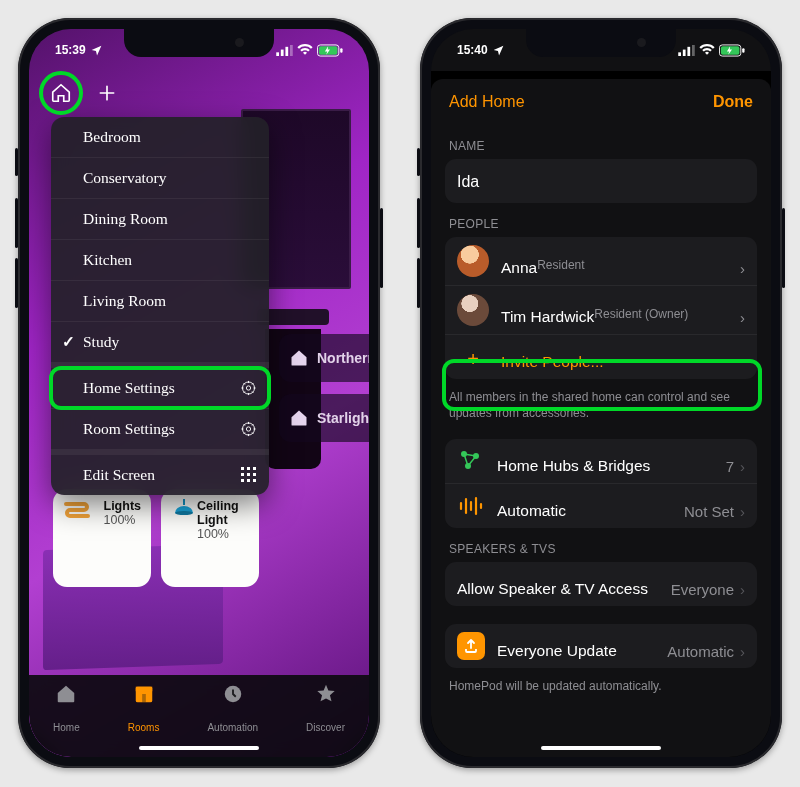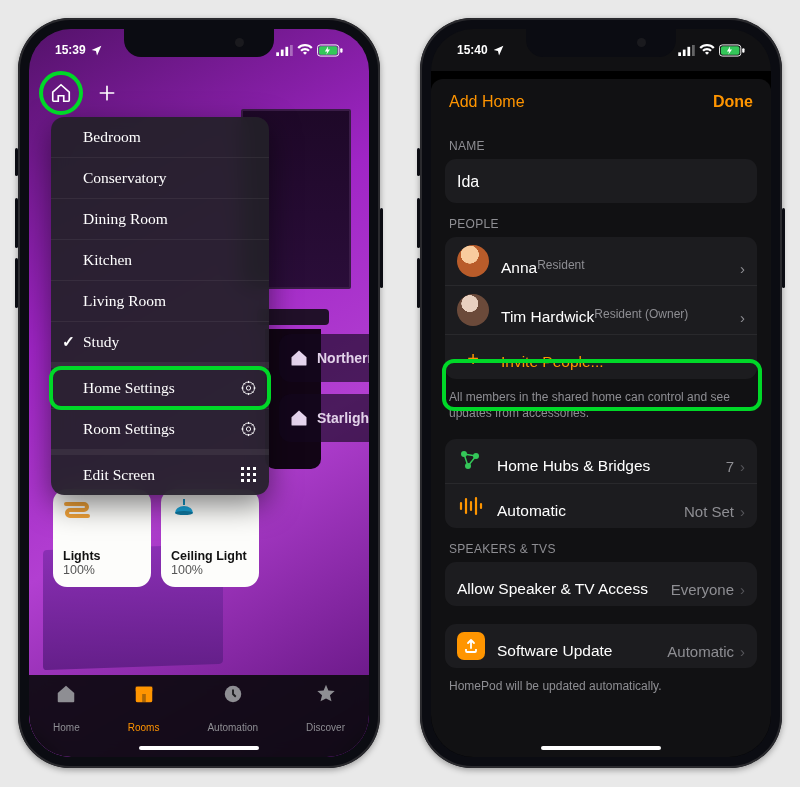--- a/index.html
+++ b/index.html
@@ -198,7 +198,7 @@
     border-radius: 14px;
     padding: 10px;
     color: #111;
-    display:flex; flex-direction:column; justify-content:space-between;
+    display:flex; flex-direction:row; justify-content:space-between;
     font-size: 12.5px;
     font-weight: 600;
   }

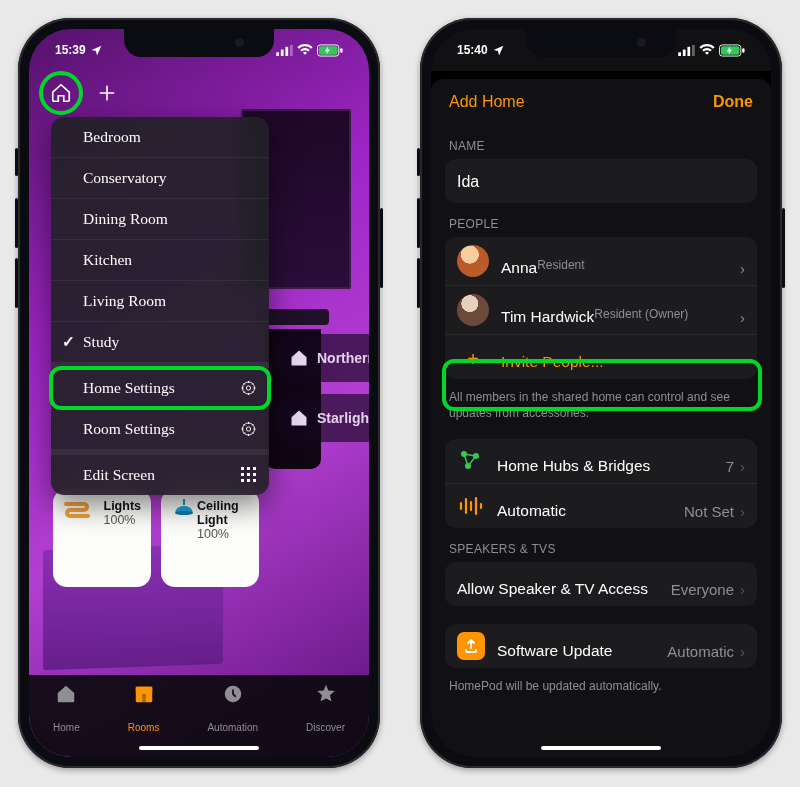--- a/index.html
+++ b/index.html
@@ -656,7 +656,7 @@
                   <path stroke="#fff" stroke-width="1.8" fill="none" d="M3 11v2a1 1 0 0 0 1 1h8a1 1 0 0 0 1-1v-2"></path>
                 </svg>
             </div>
-            <span>Software Update</span>
+            <span>Everyone Update</span>
             <span class="detail">
                 <span>Automatic</span>
                 <span class="chev">›</span>

